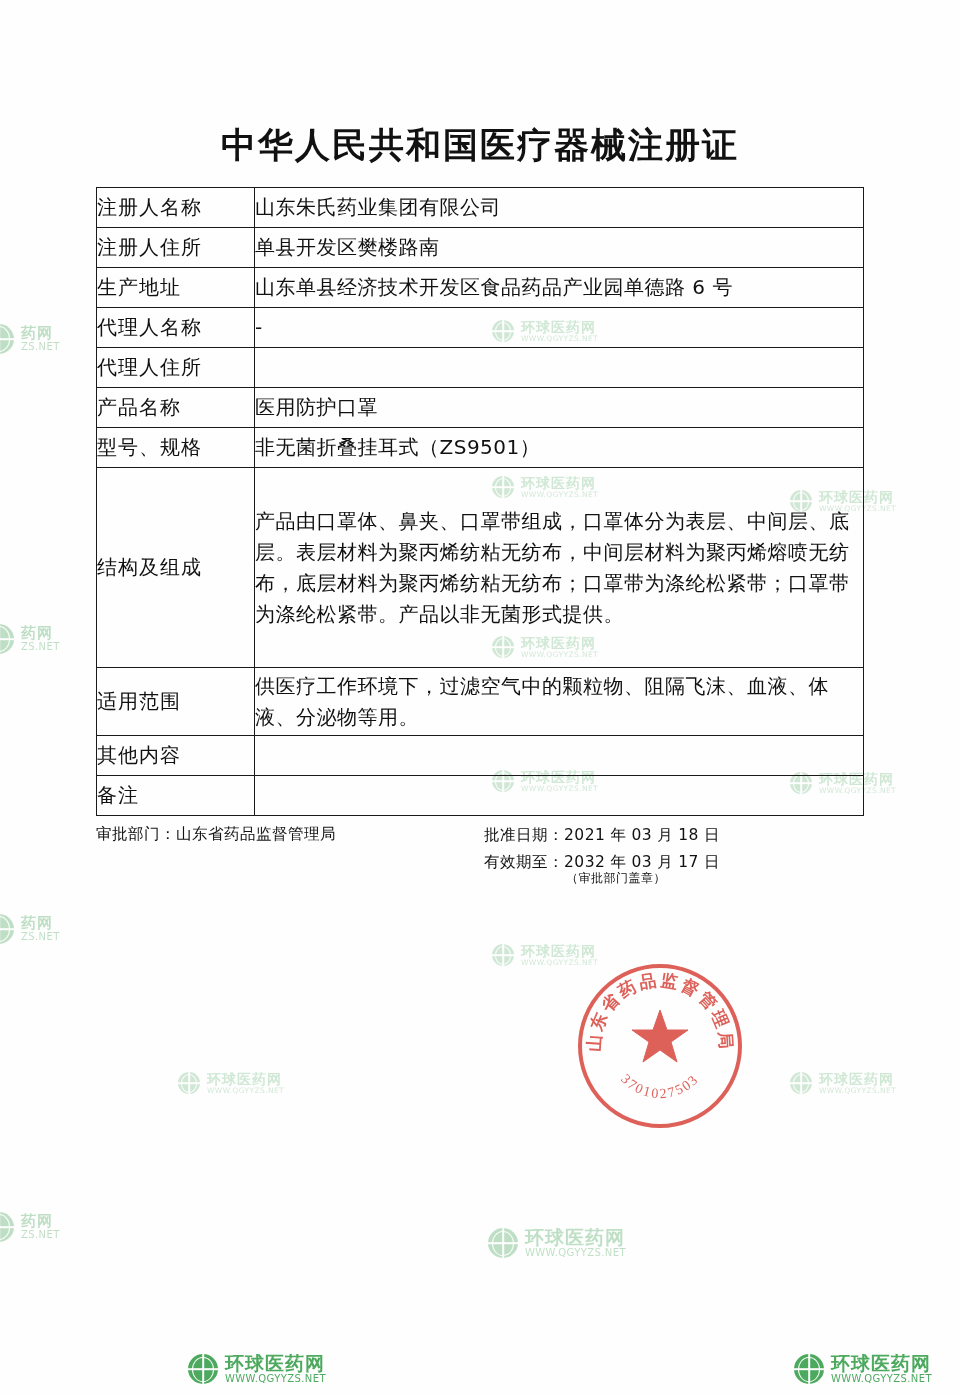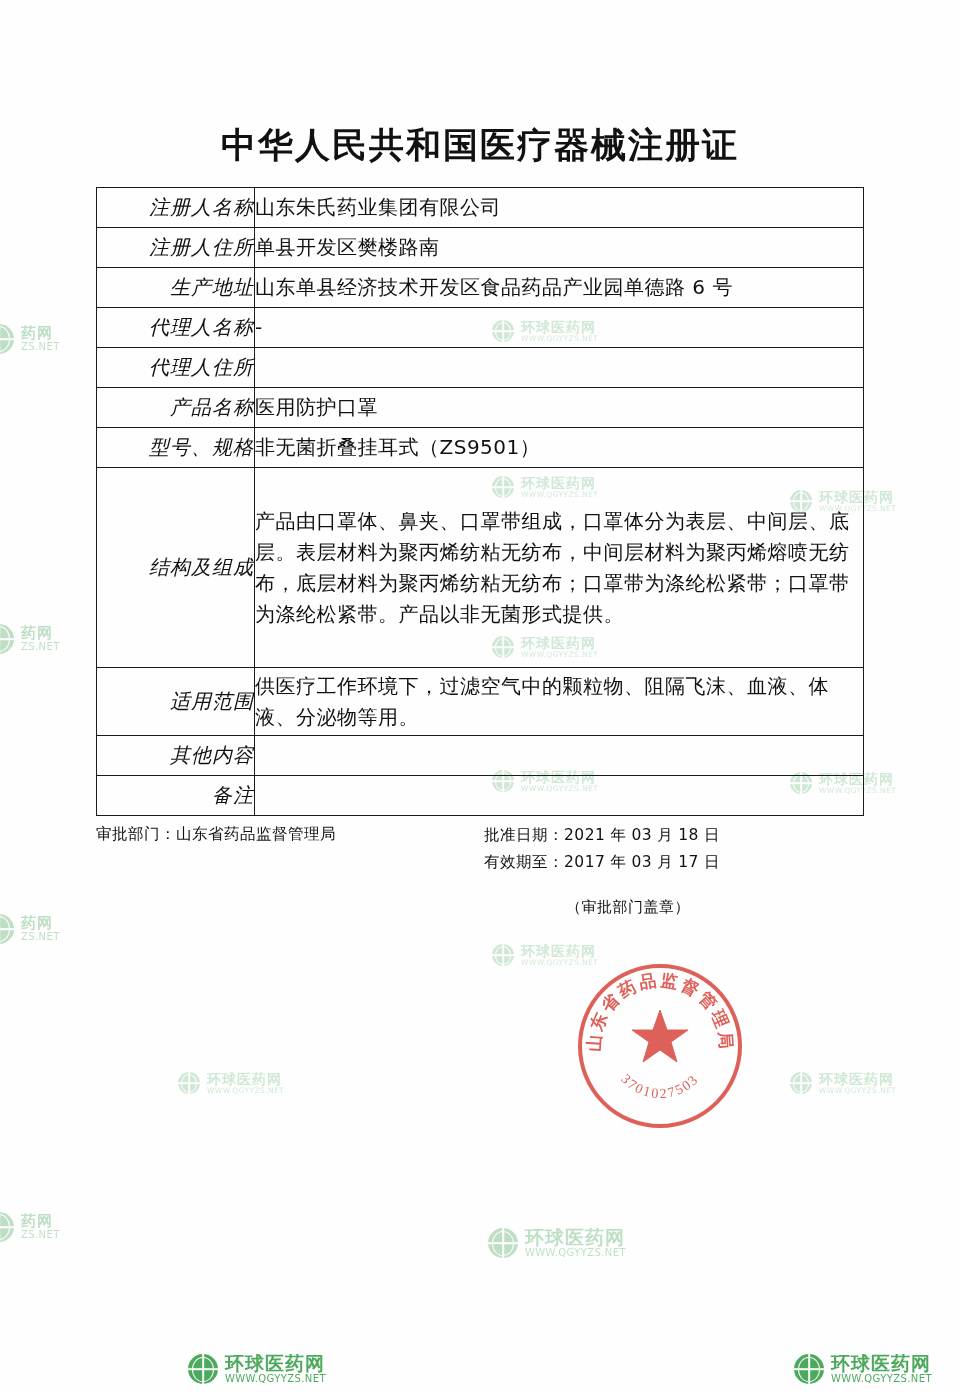--- a/index.html
+++ b/index.html
@@ -113,10 +113,9 @@
   }
   td.lab {
     width: 158px;
-    text-align: right;
+    text-align: left;
     letter-spacing: 1px;
     line-height: 1.25;
-    font-style: italic;
   }
   td.val {
     padding: 0 10px 0 14px;

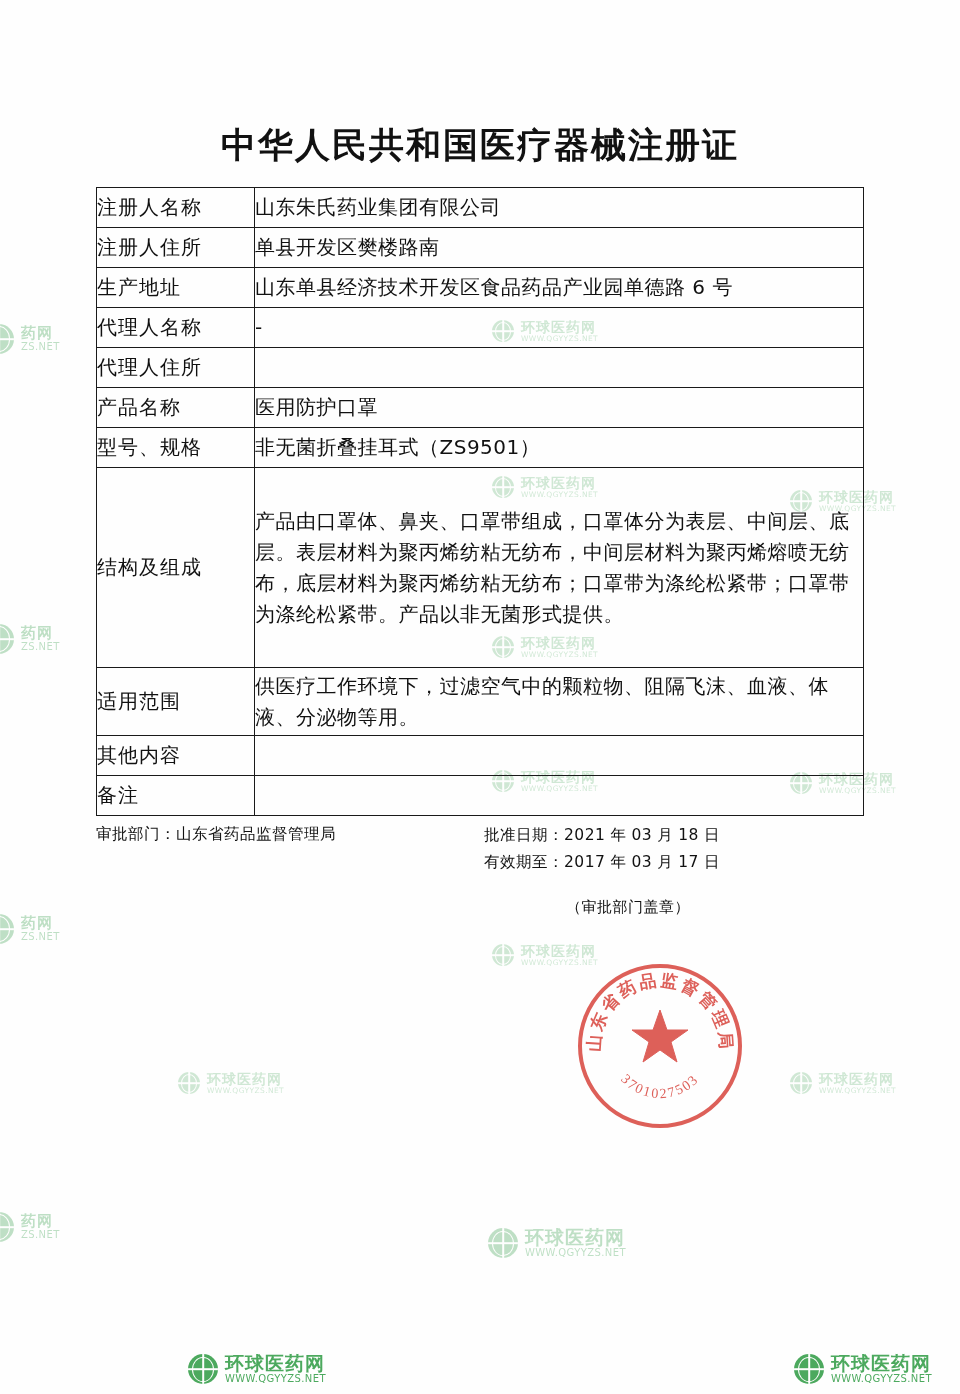--- a/index.html
+++ b/index.html
@@ -383,7 +383,7 @@
         <span>批准日期：</span><span>2021</span><span class="sep"></span><span>年</span><span class="sep"></span><span>03</span><span class="sep"></span><span>月</span><span class="sep"></span><span>18</span><span class="sep"></span><span>日</span>
       </div>
       <div>
-        <span>有效期至：</span><span>2017</span><span class="sep"></span><span>年</span><span class="sep"></span><span>03</span><span class="sep"></span><span>月</span><span class="sep"></span><span>17</span><span class="sep"></span><span>日</span>
+        <span>有效期至：</span><span>2032</span><span class="sep"></span><span>年</span><span class="sep"></span><span>03</span><span class="sep"></span><span>月</span><span class="sep"></span><span>17</span><span class="sep"></span><span>日</span>
       </div>
     </div>
 

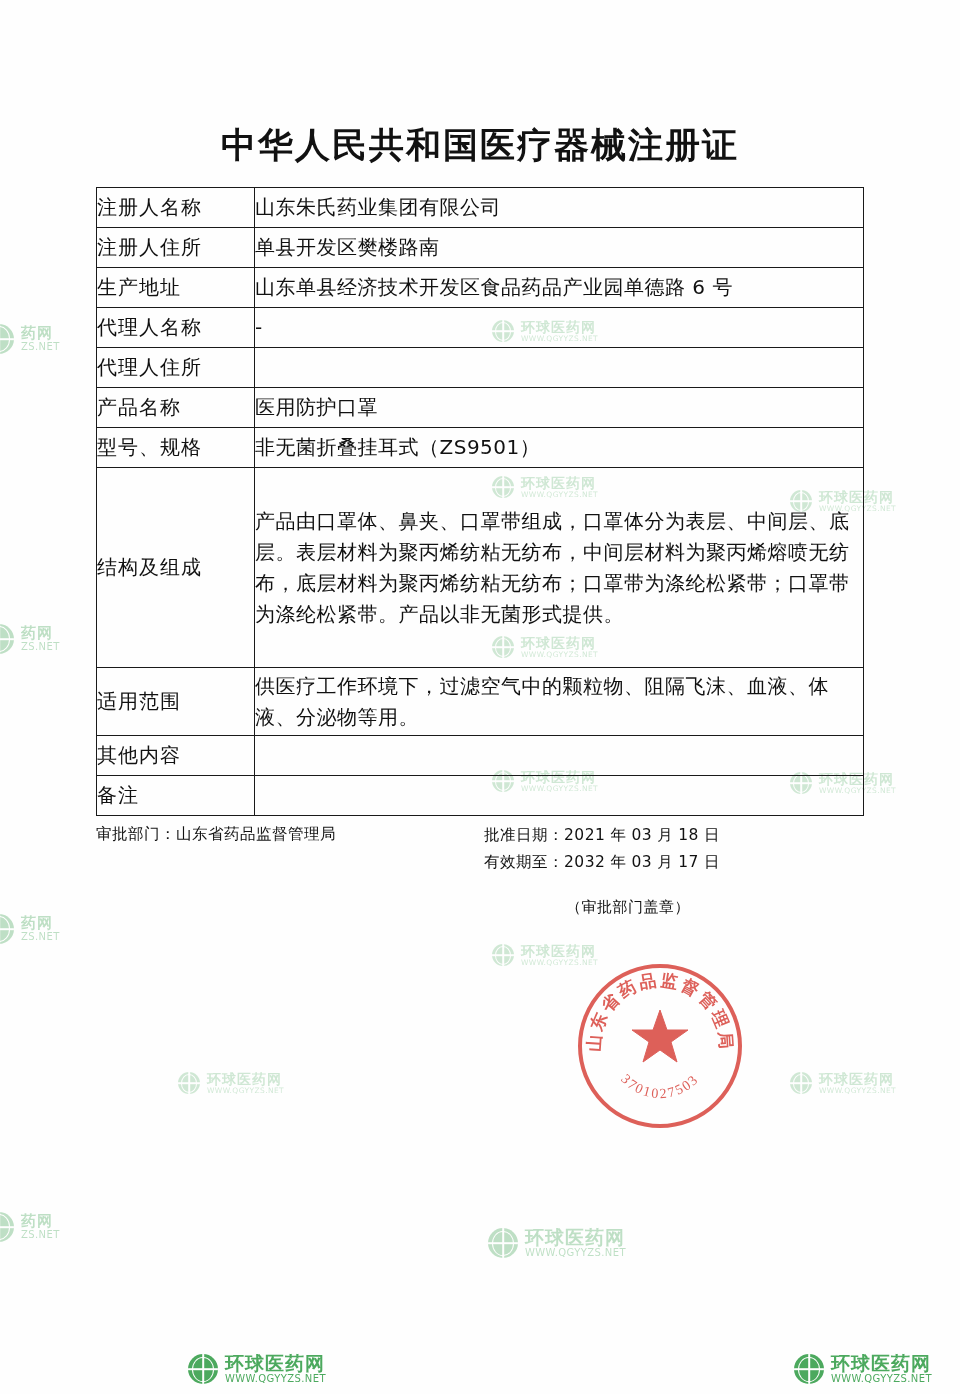--- a/index.html
+++ b/index.html
@@ -147,8 +147,8 @@
   .seal-note {
     position: absolute;
     left: 470px;
-    top: 74px;
-    font-size: 15px;
+    top: 46px;
+    font-size: 12px;
     letter-spacing: 0.5px;
   }
 

